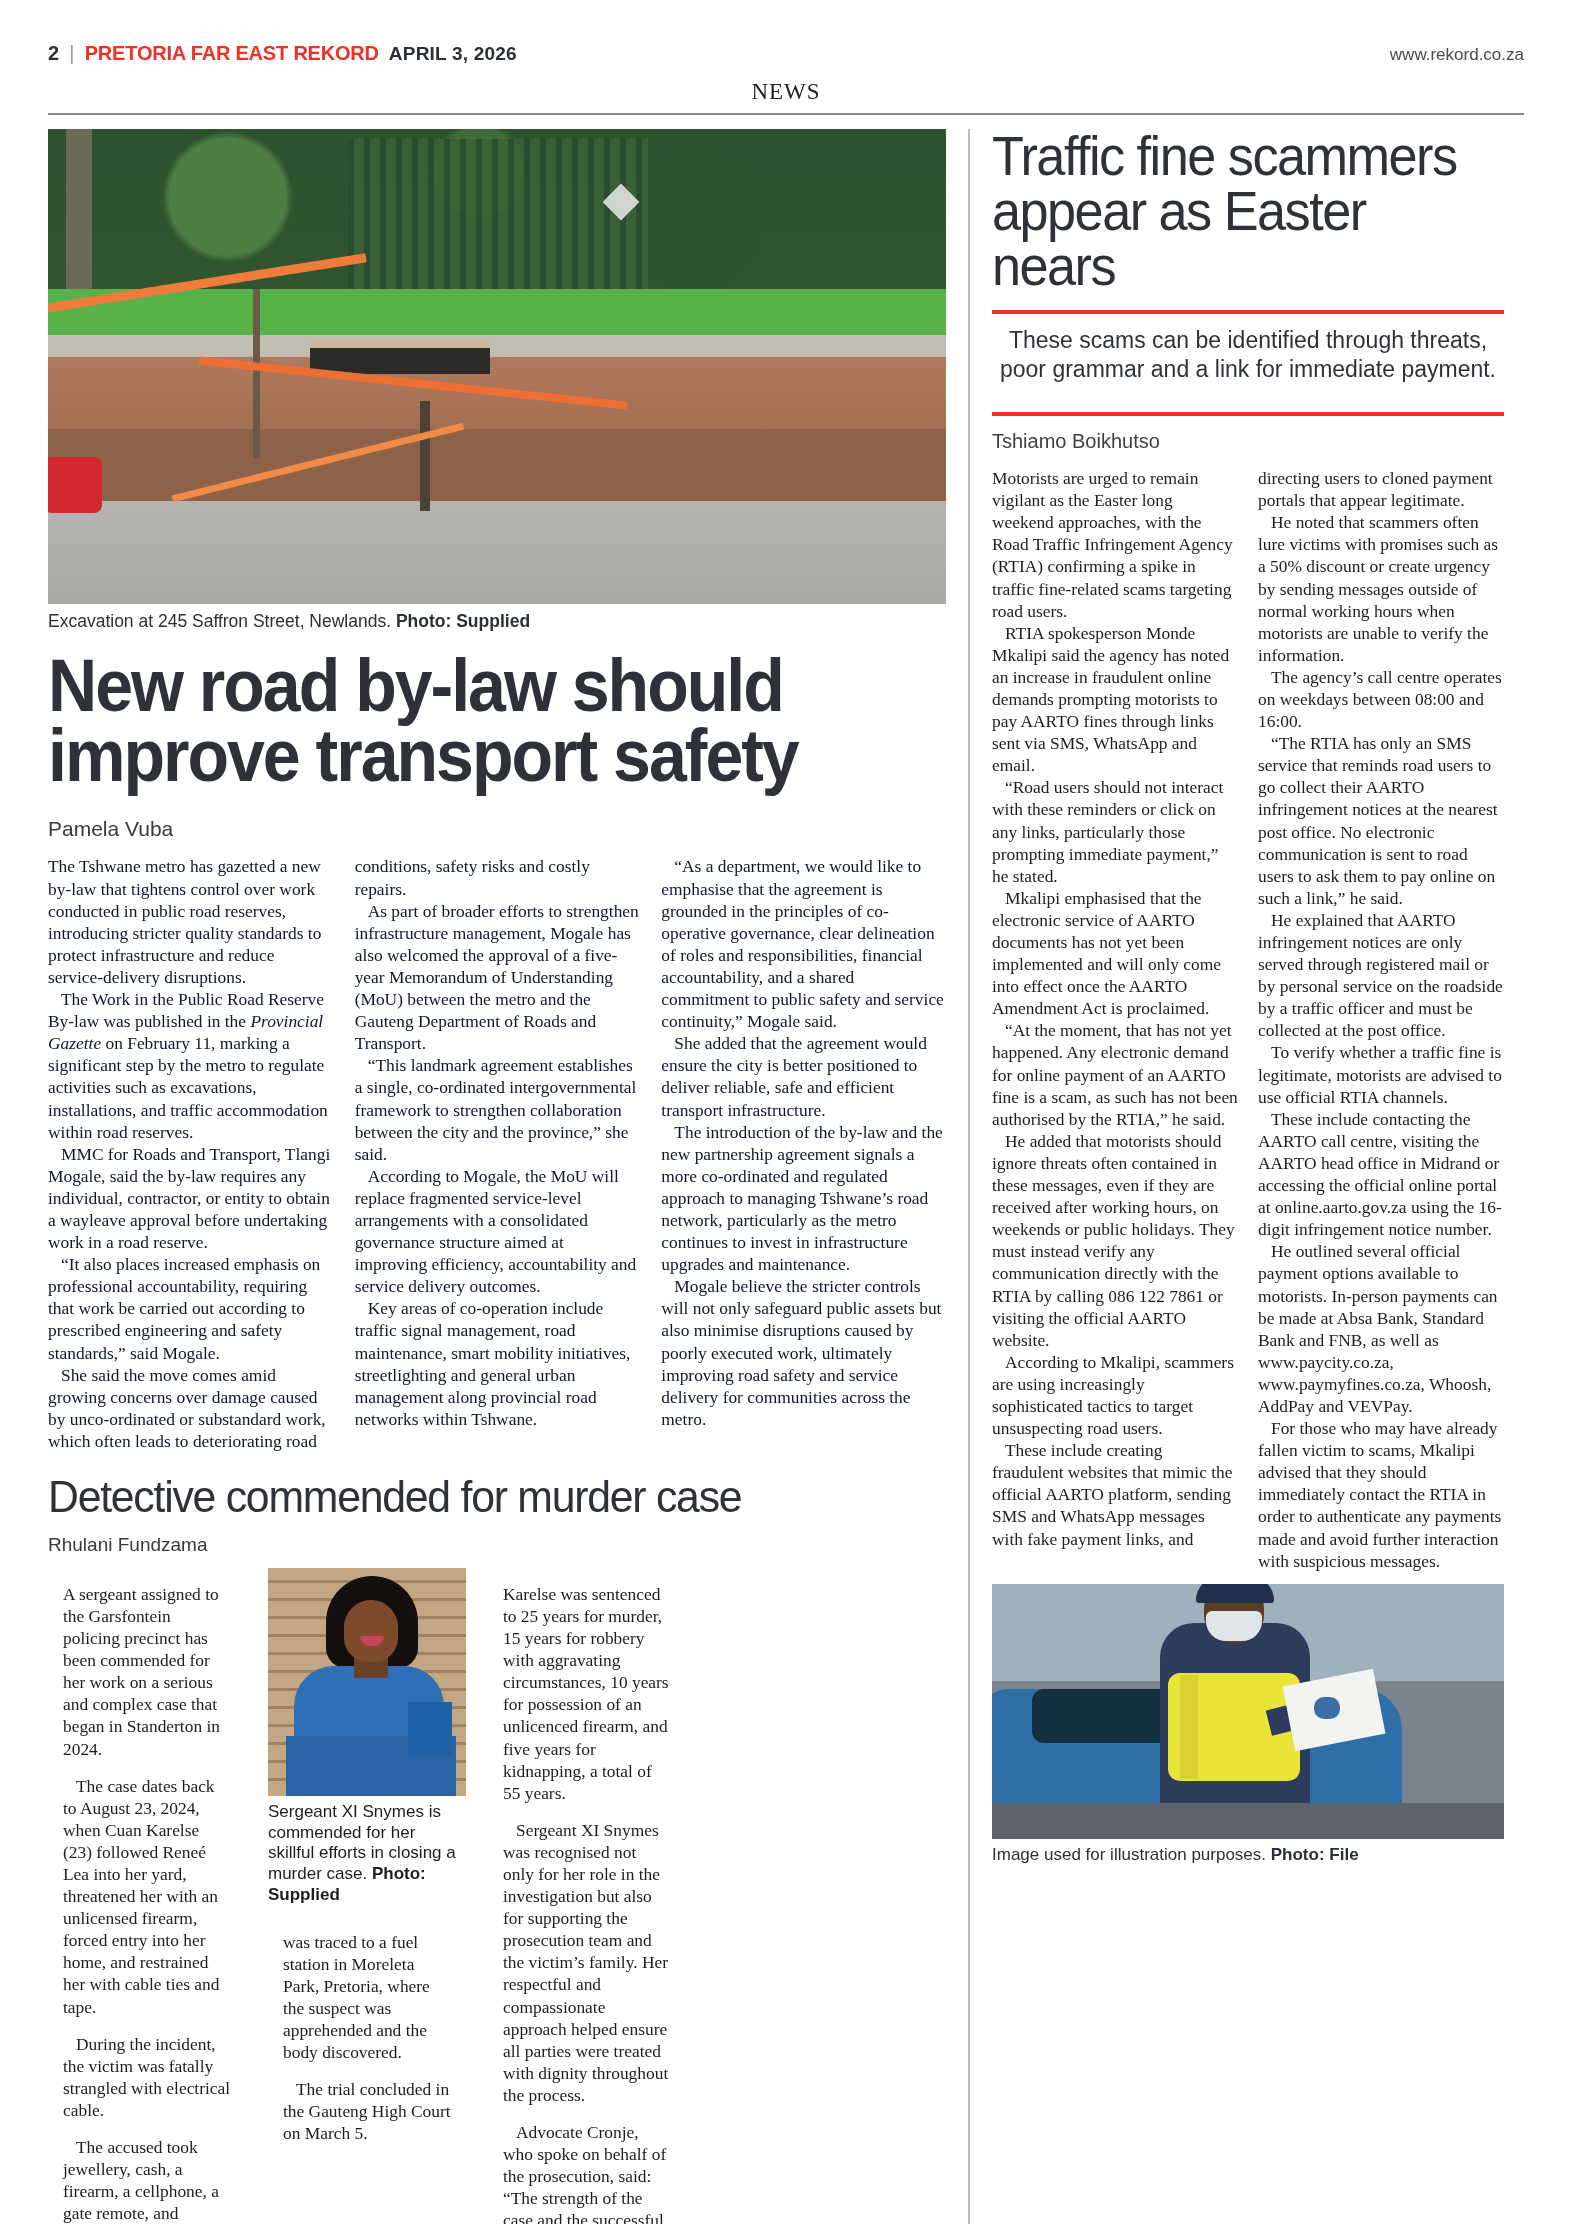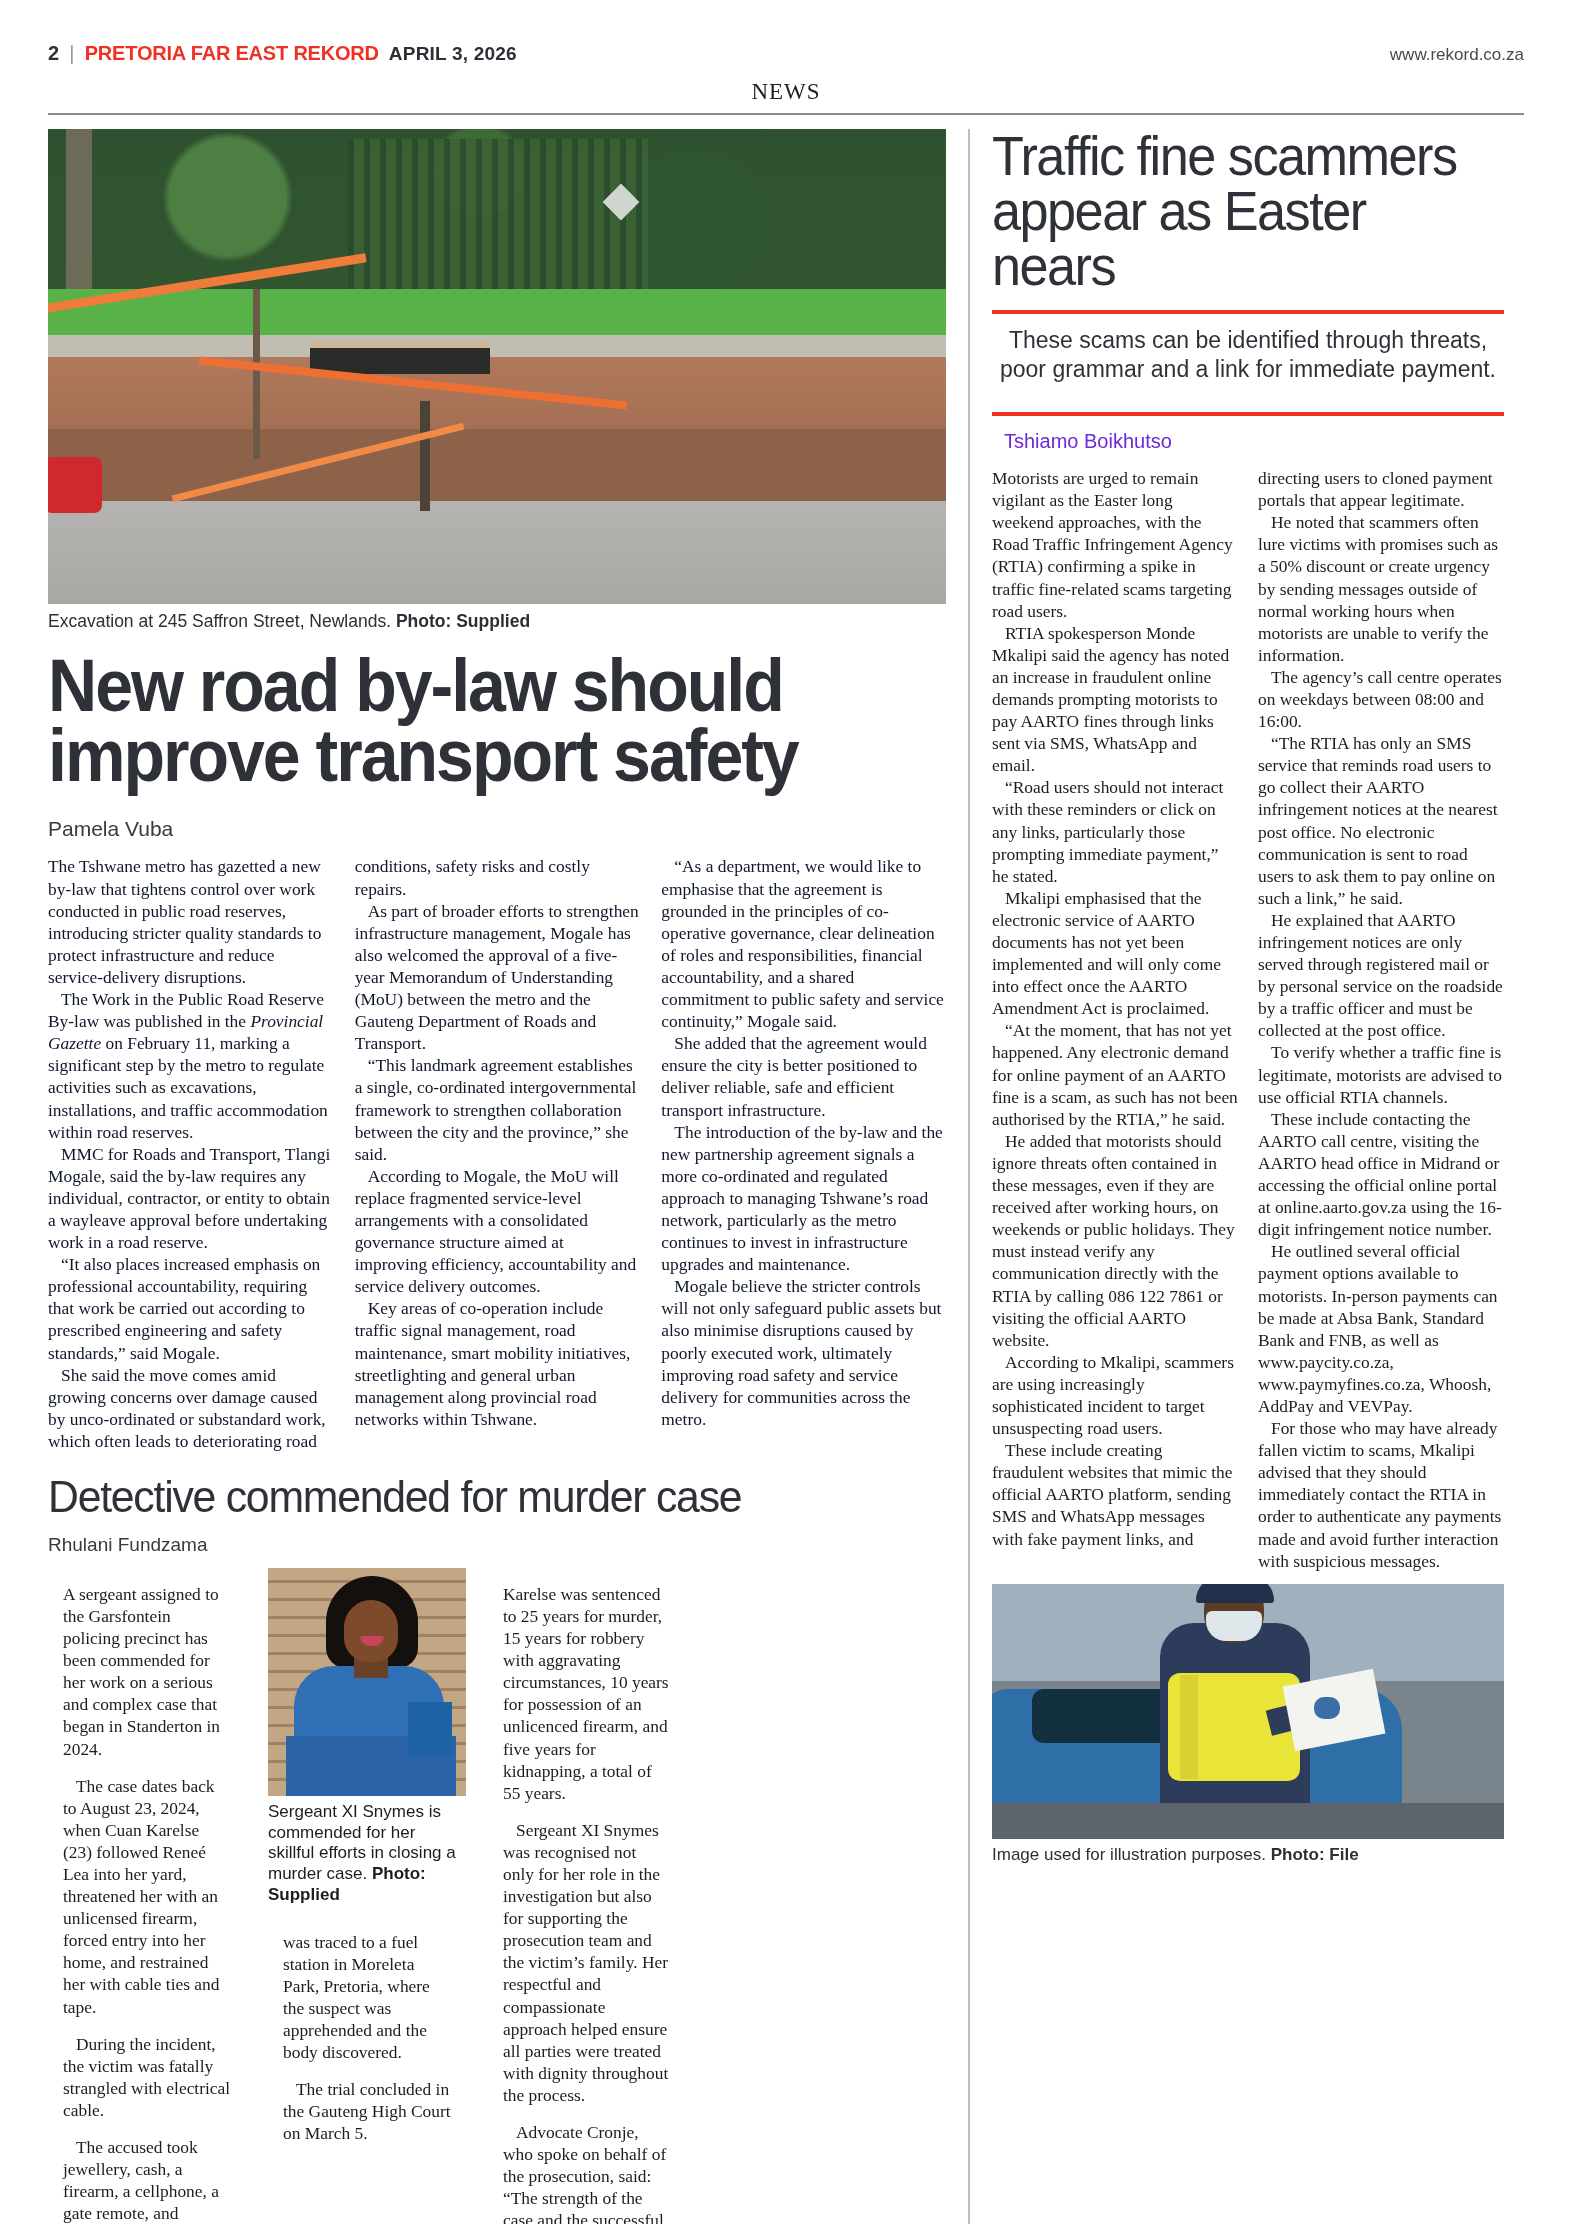--- a/index.html
+++ b/index.html
@@ -80,7 +80,7 @@
   }
   .rrule{border-top:4px solid #ee3124;margin:16px 0 0 0;}
   .rkicker{font-size:23px;line-height:1.24;text-align:center;color:#2e3238;padding:12px 6px 13px 6px;}
-  .rbyline{font-size:20px;color:#6d28d9;margin:14px 0 14px 12px;}
+  .rbyline{font-size:20px;color:#404040;margin:14px 0 14px 0;}
   .rcols{column-count:2;column-gap:20px;font-family:"Liberation Serif", serif;
          font-size:17.4px;line-height:1.27;color:#1d1d1d;}
   .rcols p{margin:0;}

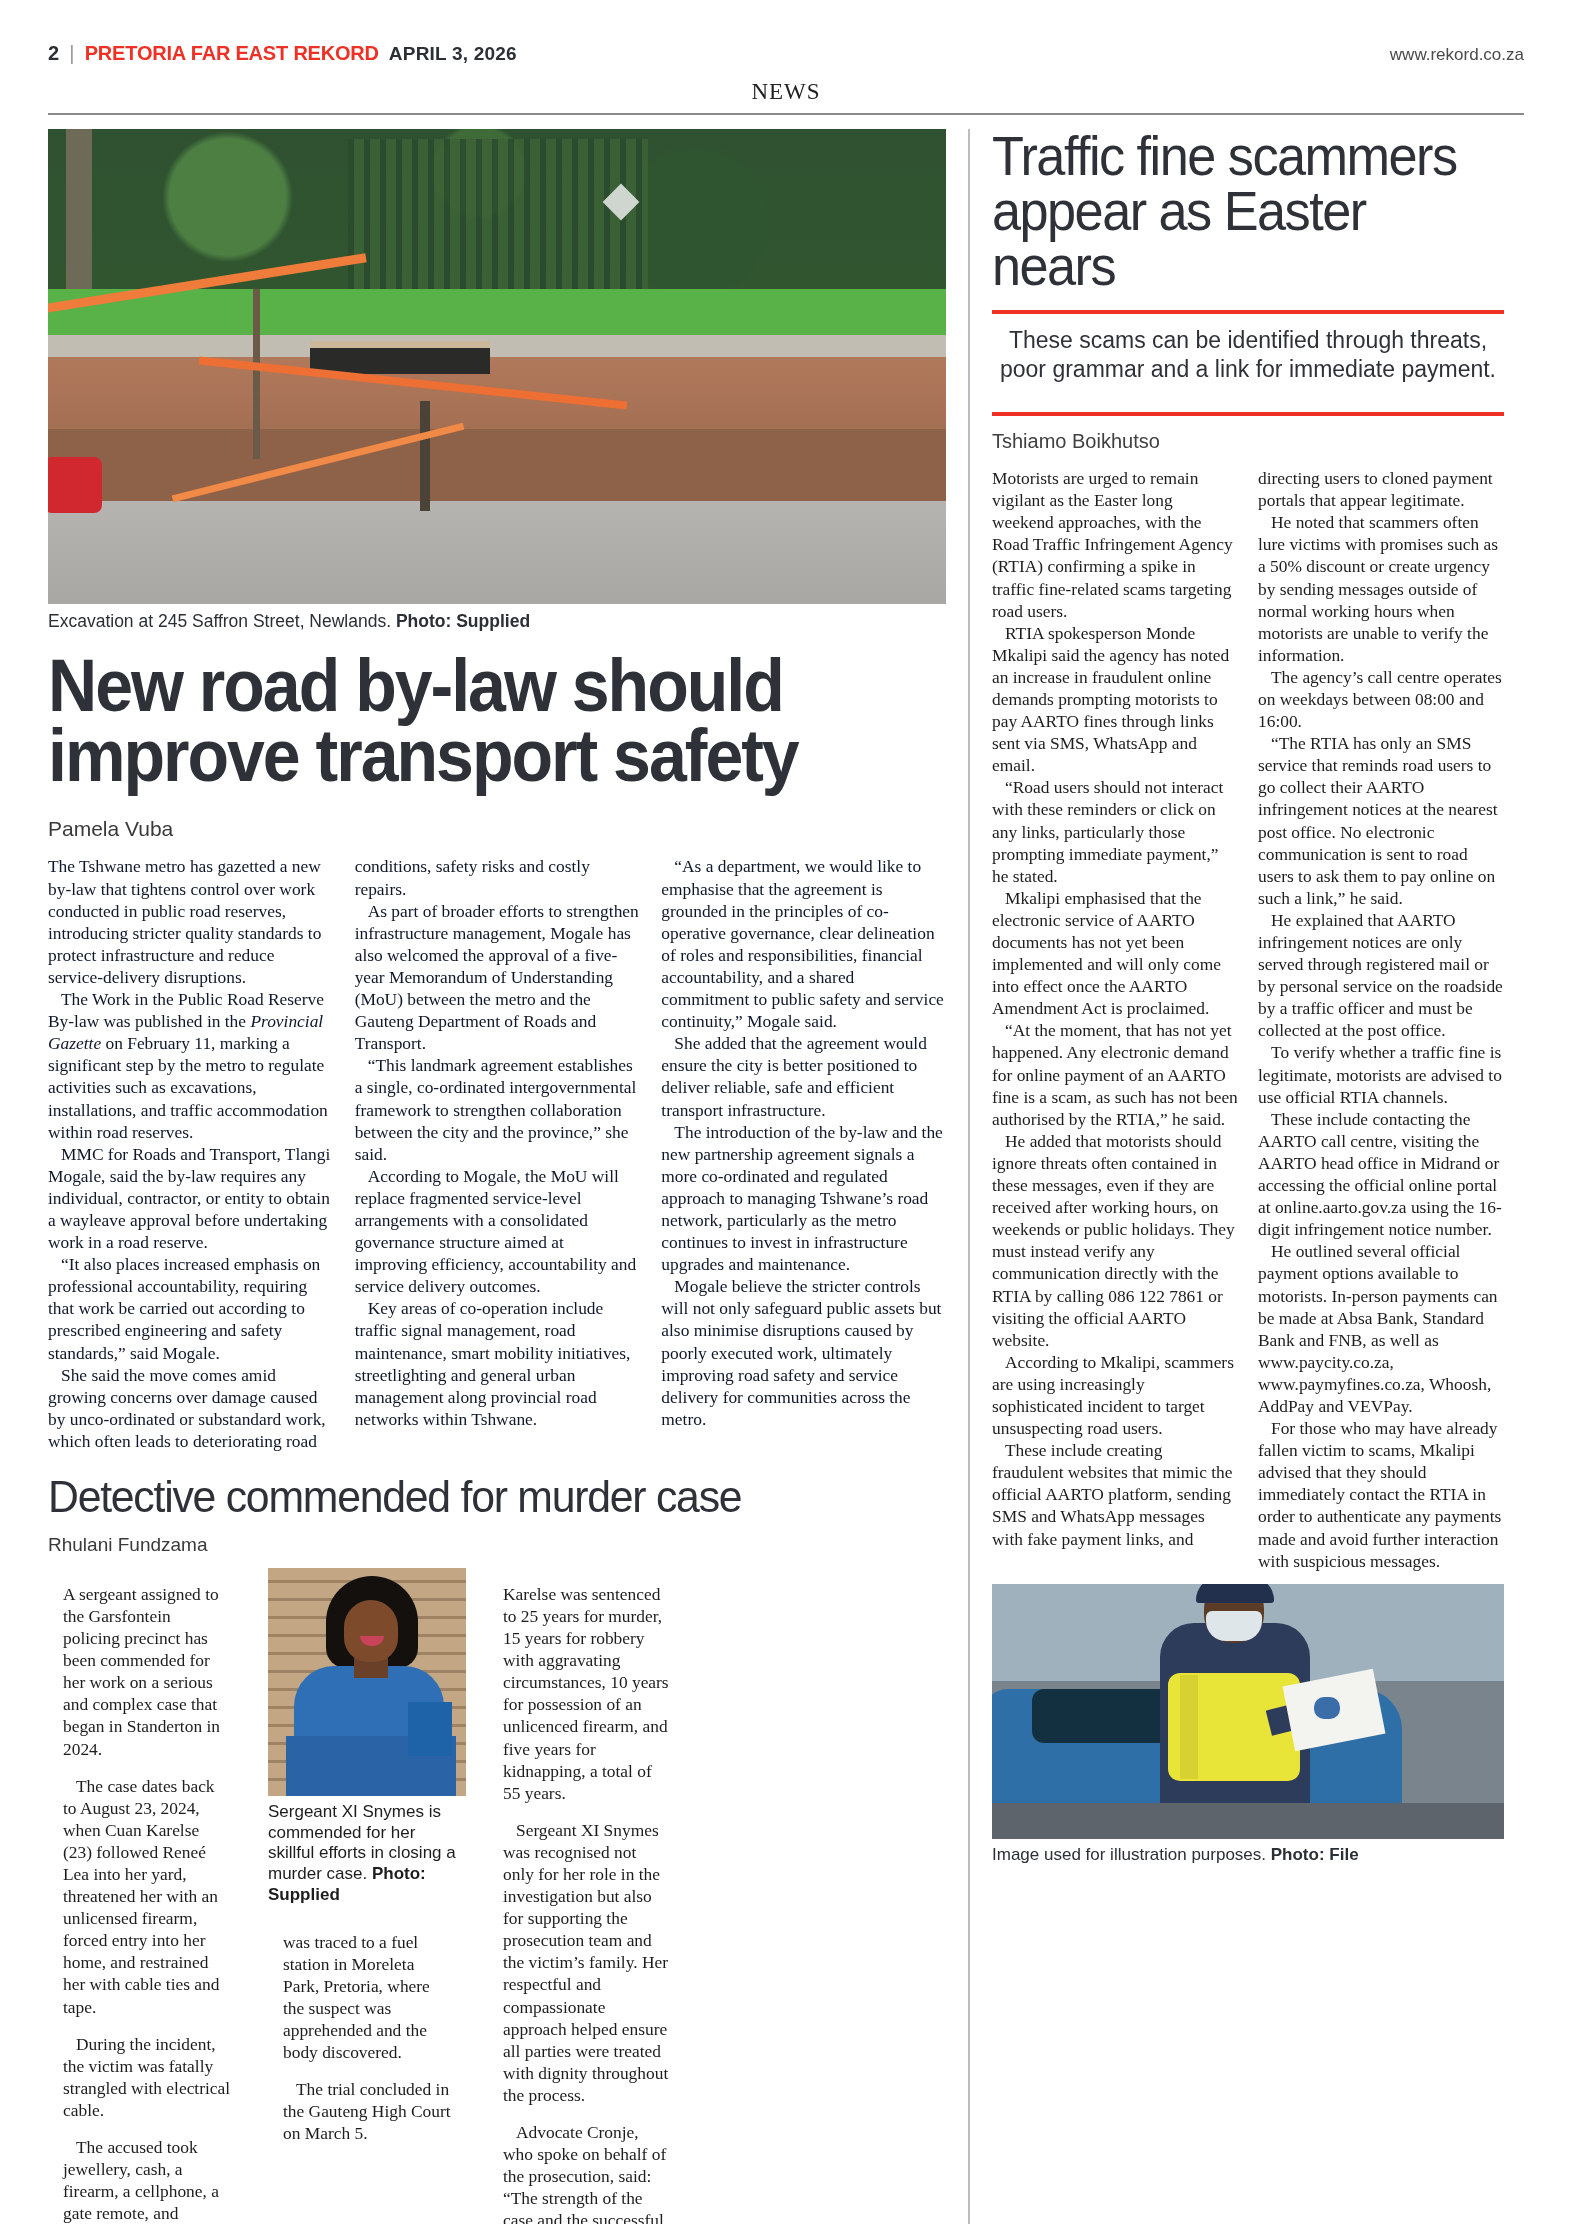--- a/index.html
+++ b/index.html
@@ -274,7 +274,7 @@
         <p>Mkalipi emphasised that the electronic service of AARTO documents has not yet been implemented and will only come into effect once the AARTO Amendment Act is proclaimed.</p>
         <p>“At the moment, that has not yet happened. Any electronic demand for online payment of an AARTO fine is a scam, as such has not been authorised by the RTIA,” he said.</p>
         <p>He added that motorists should ignore threats often contained in these messages, even if they are received after working hours, on weekends or public holidays. They must instead verify any communication directly with the RTIA by calling 086 122 7861 or visiting the official AARTO website.</p>
-        <p>According to Mkalipi, scammers are using increasingly sophisticated incident to target unsuspecting road users.</p>
+        <p>According to Mkalipi, scammers are using increasingly sophisticated tactics to target unsuspecting road users.</p>
         <p>These include creating fraudulent websites that mimic the official AARTO platform, sending SMS and WhatsApp messages with fake payment links, and directing users to cloned payment portals that appear legitimate.</p>
         <p>He noted that scammers often lure victims with promises such as a 50% discount or create urgency by sending messages outside of normal working hours when motorists are unable to verify the information.</p>
         <p>The agency’s call centre operates on weekdays between 08:00 and 16:00.</p>

